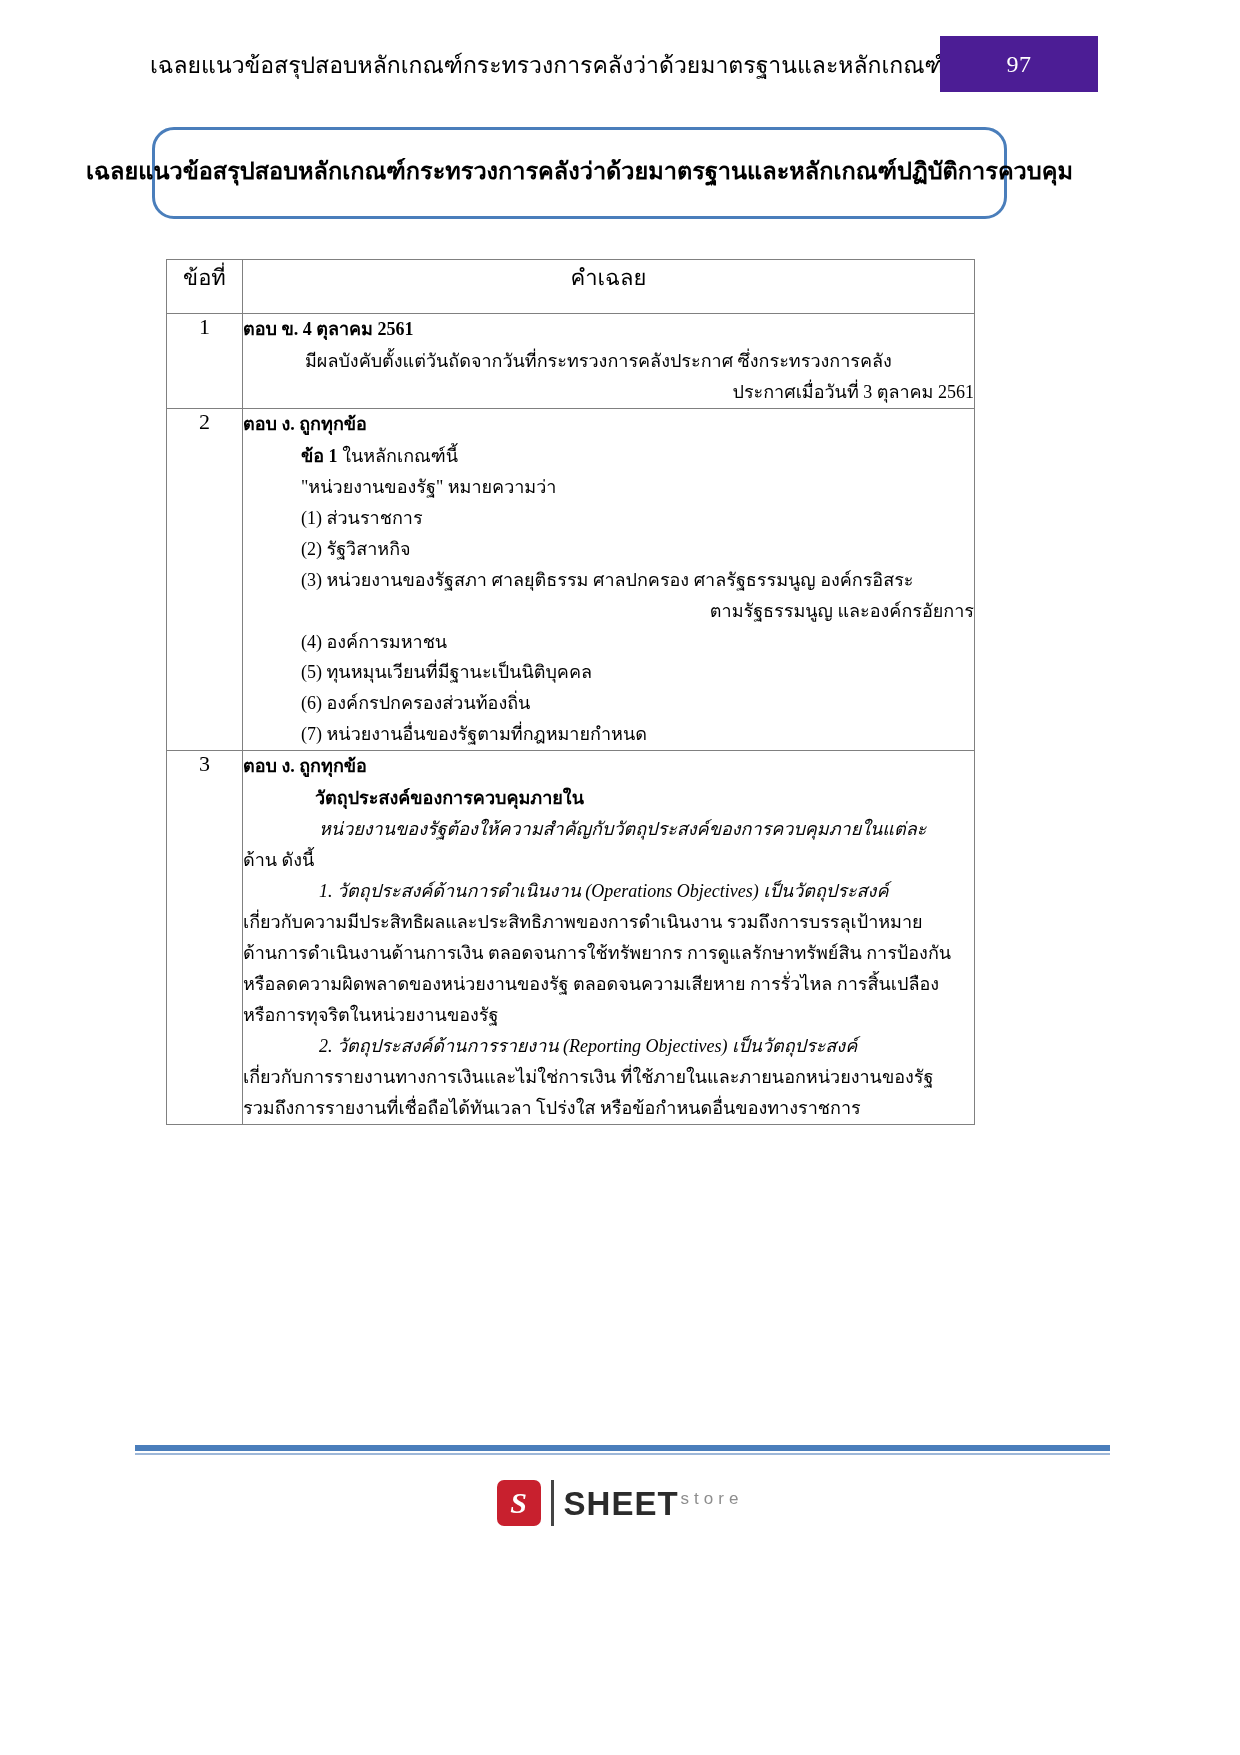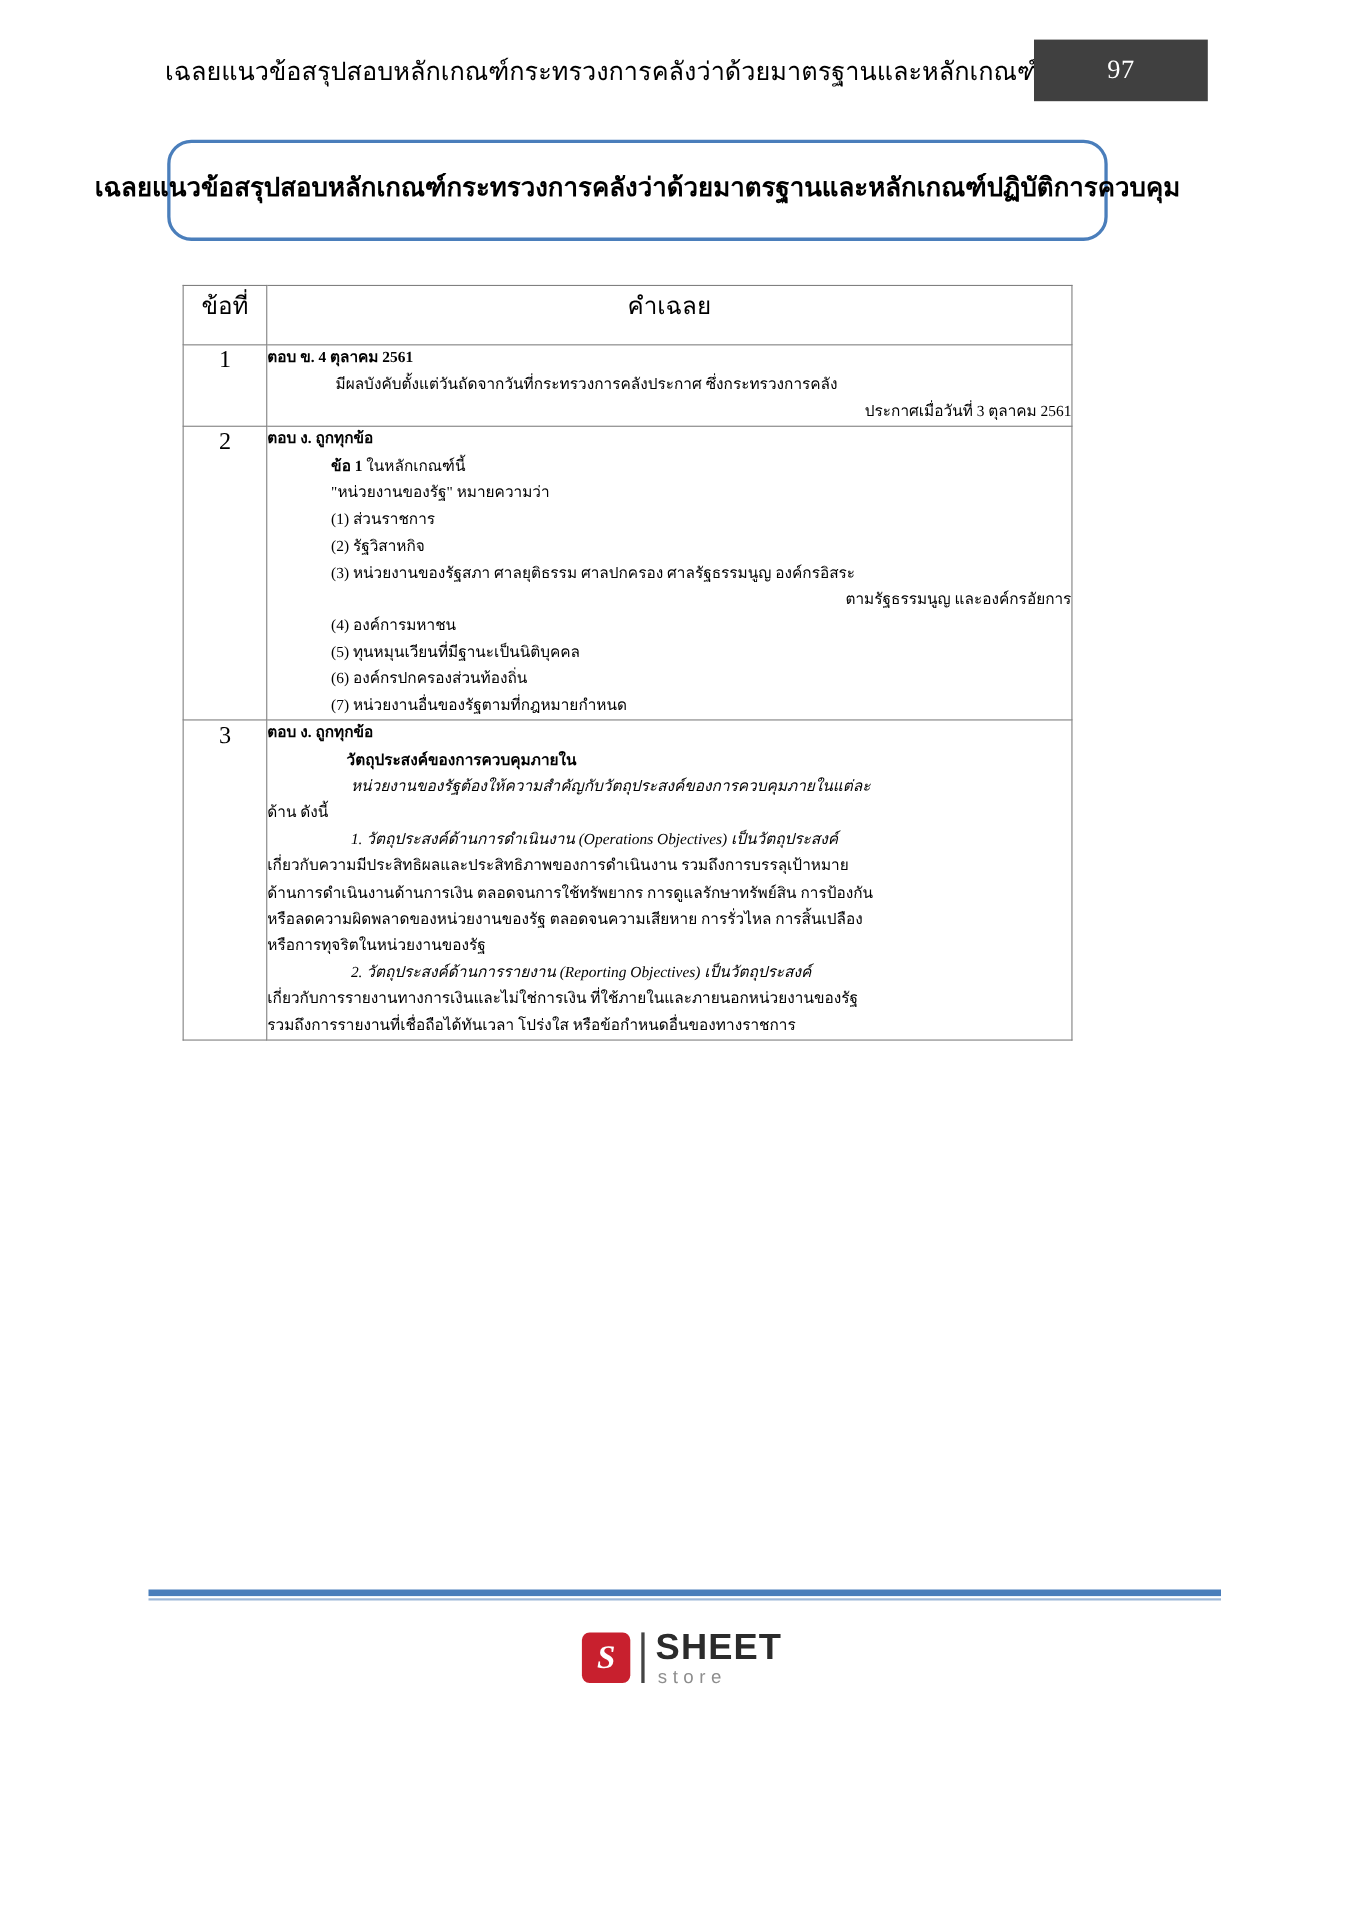--- a/index.html
+++ b/index.html
@@ -41,7 +41,7 @@
     top: 36px;
     width: 158px;
     height: 56px;
-    background: #404040;
+    background: #4c1d95;
     color: #ffffff;
     display: flex;
     align-items: center;

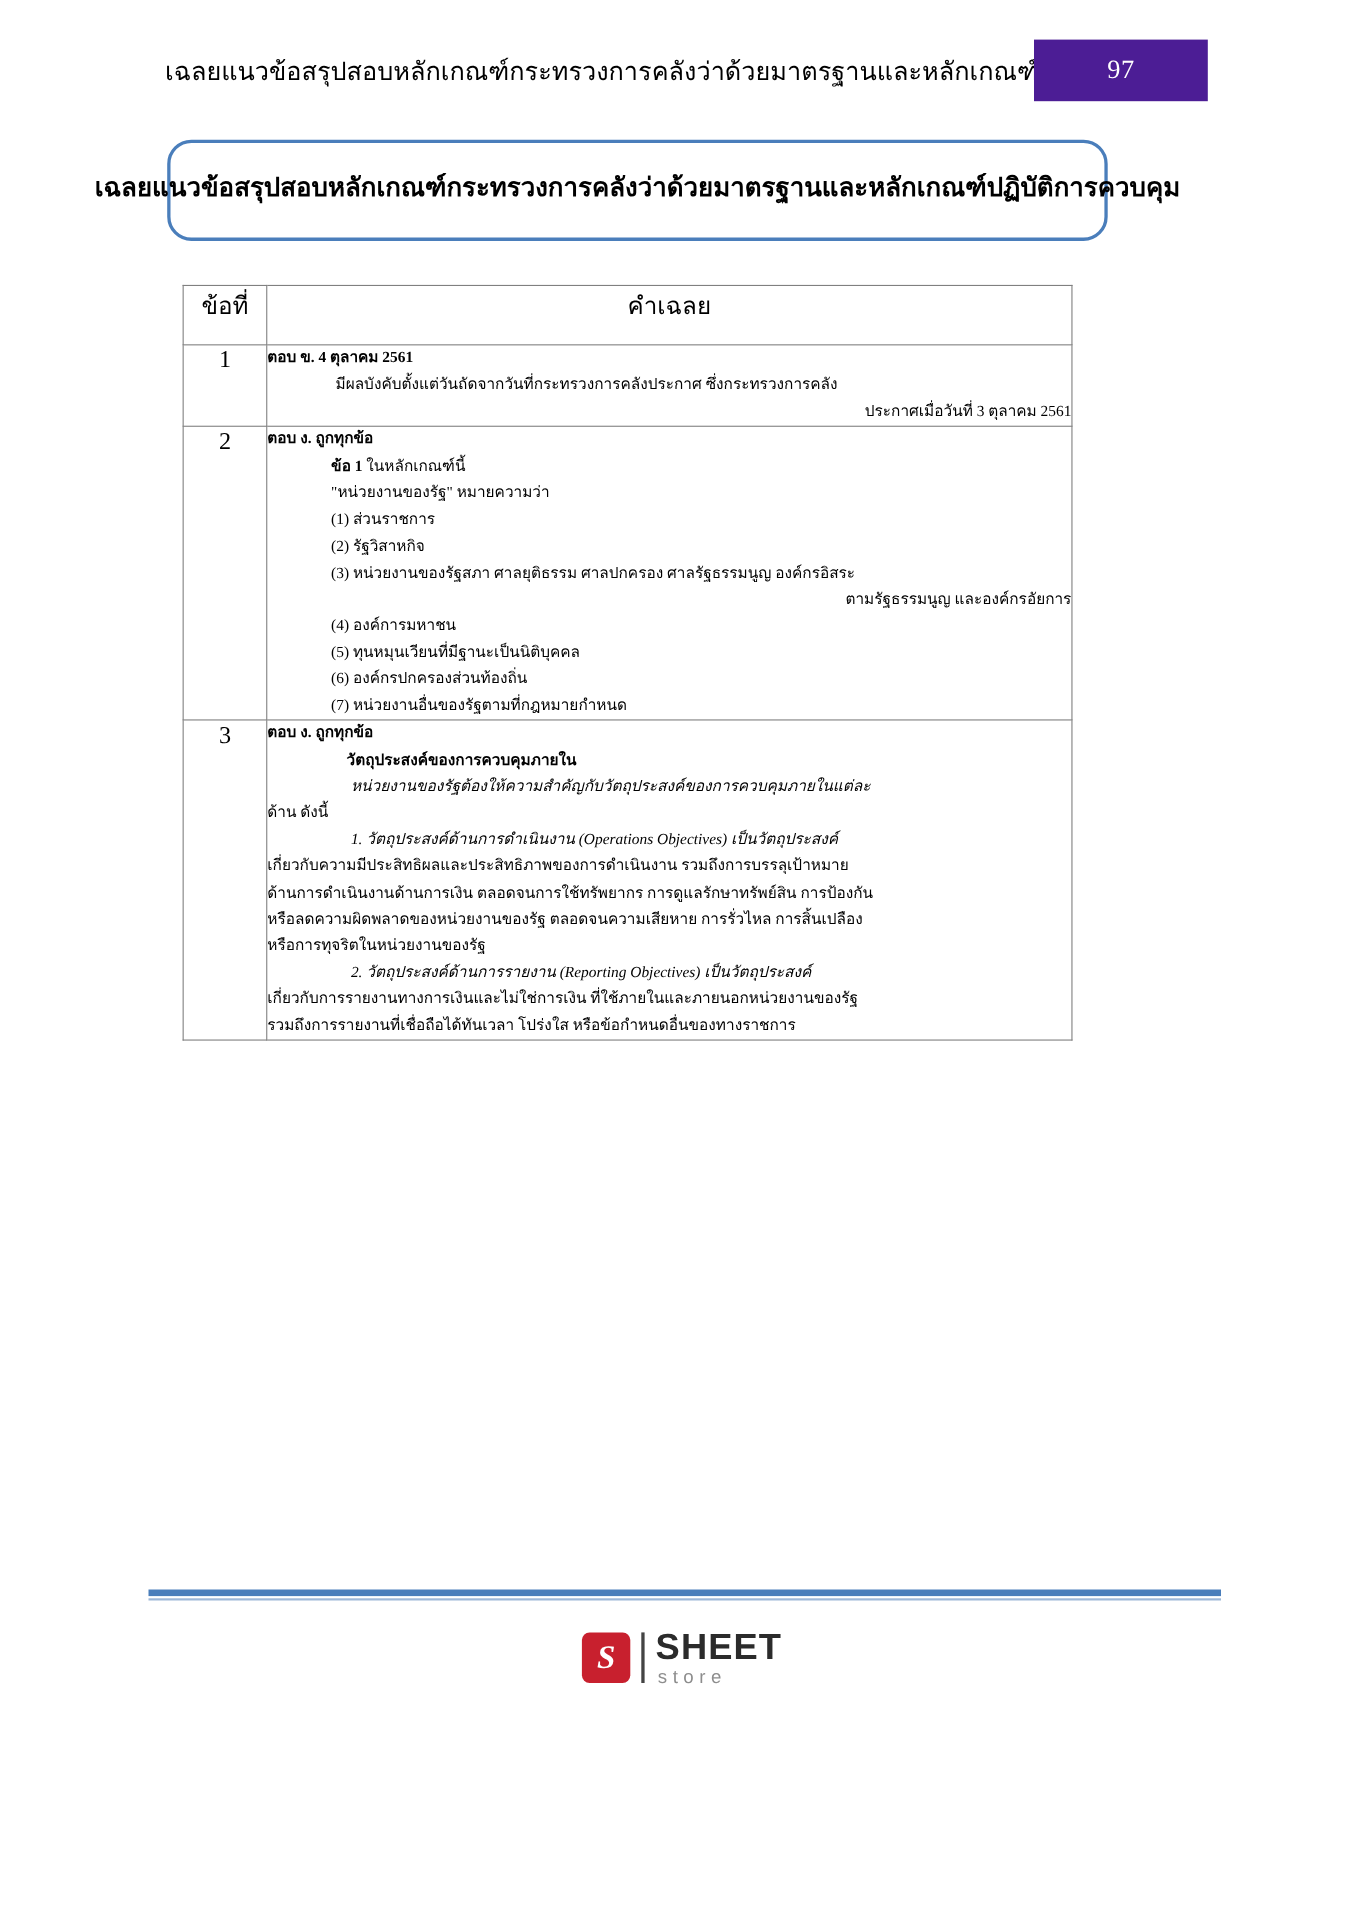--- a/index.html
+++ b/index.html
@@ -112,7 +112,7 @@
   }
   td.cell-ans {
     padding: 10px 14px 14px 14px;
-    font-size: 14px;
+    font-size: 18px;
     line-height: 1.72;
   }
 

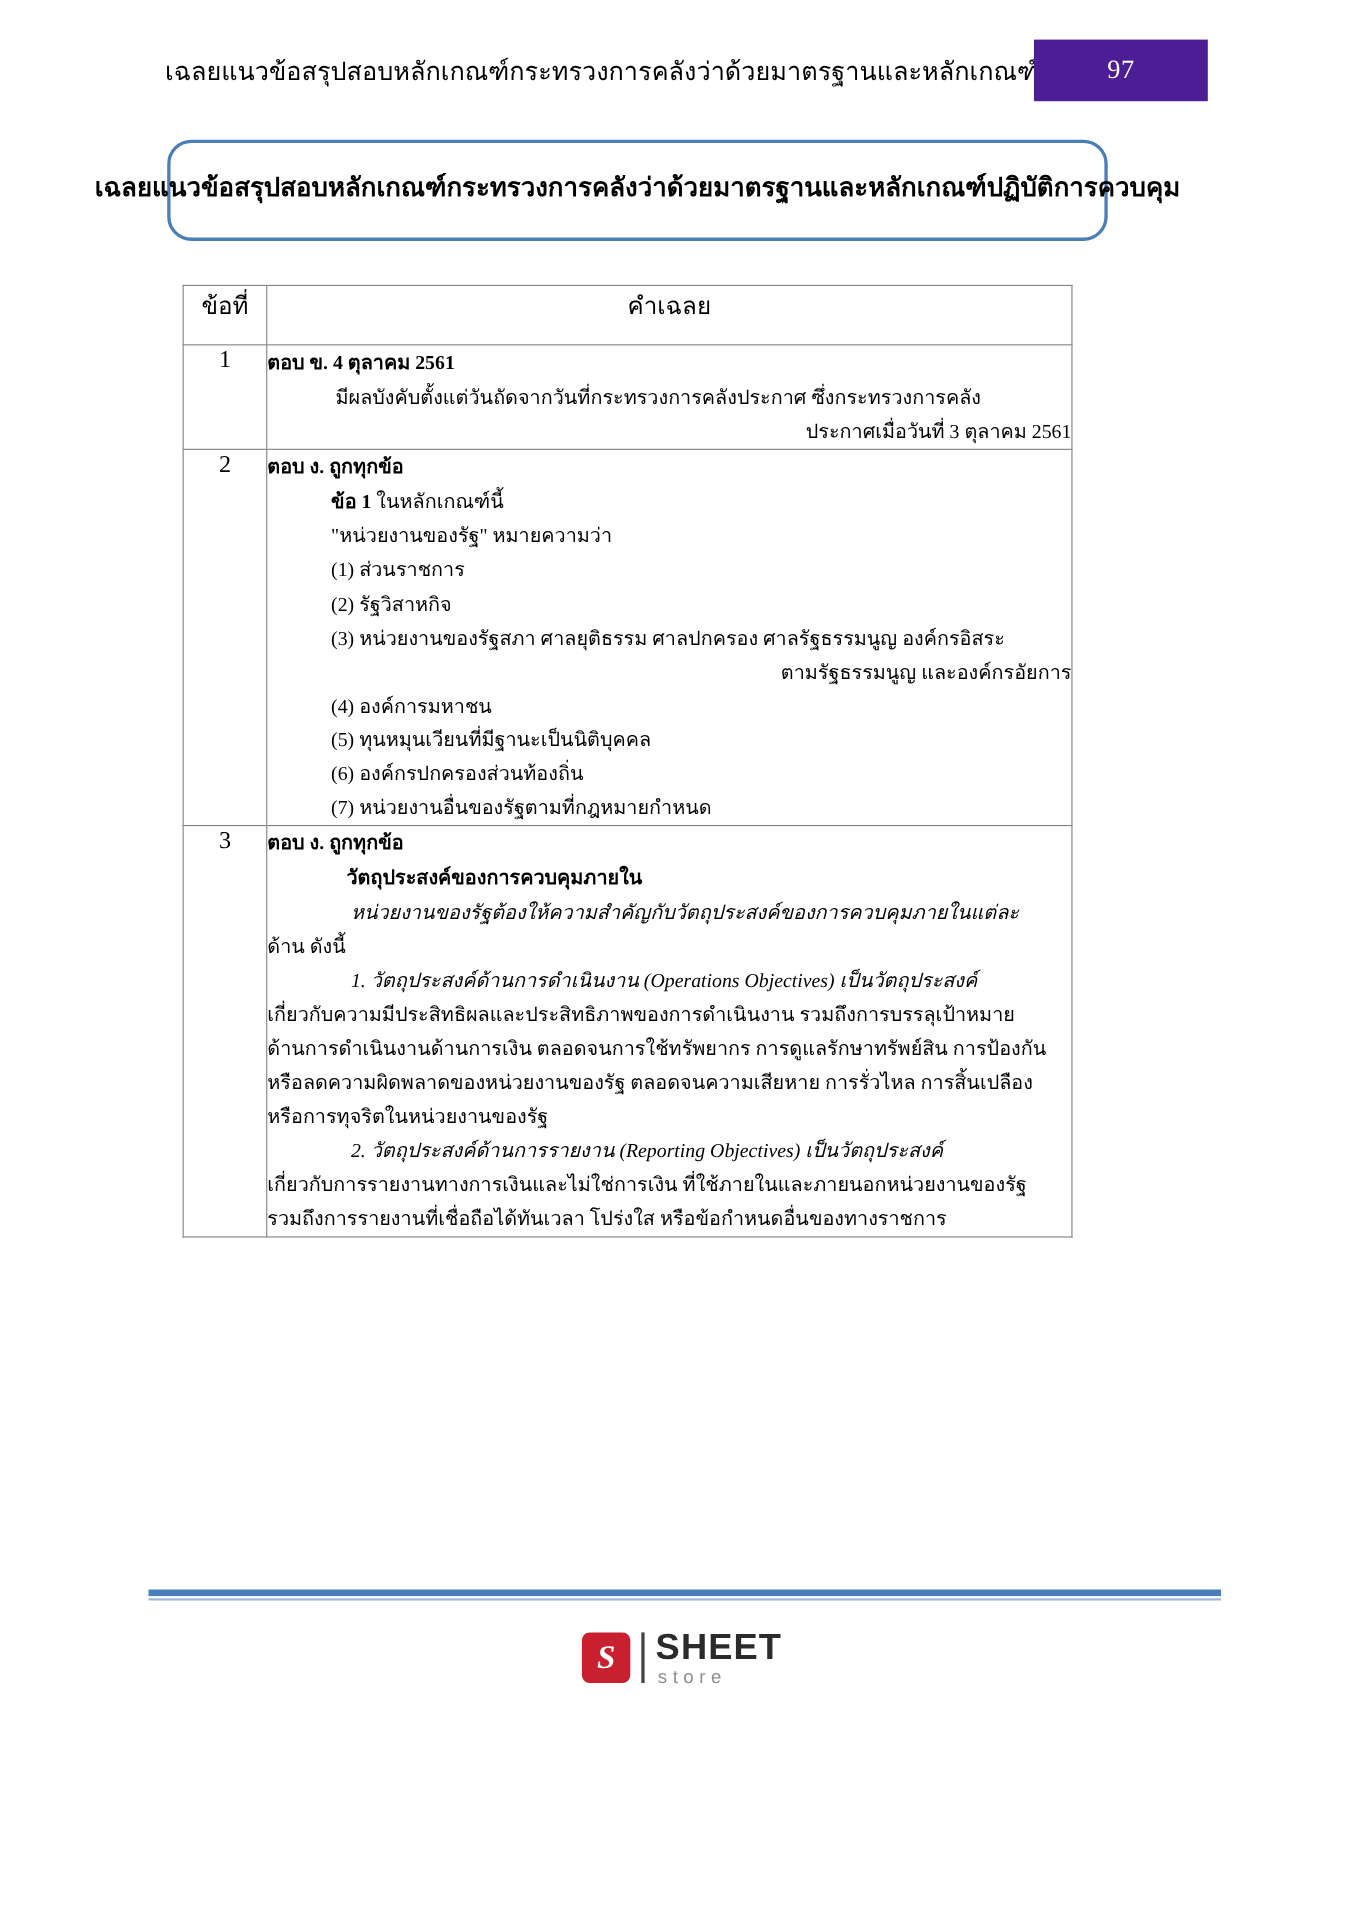--- a/index.html
+++ b/index.html
@@ -205,7 +205,7 @@
   }
   .logo-words {
     display: flex;
-    flex-direction: column;
+    flex-direction: row;
     justify-content: center;
     line-height: 1;
   }

